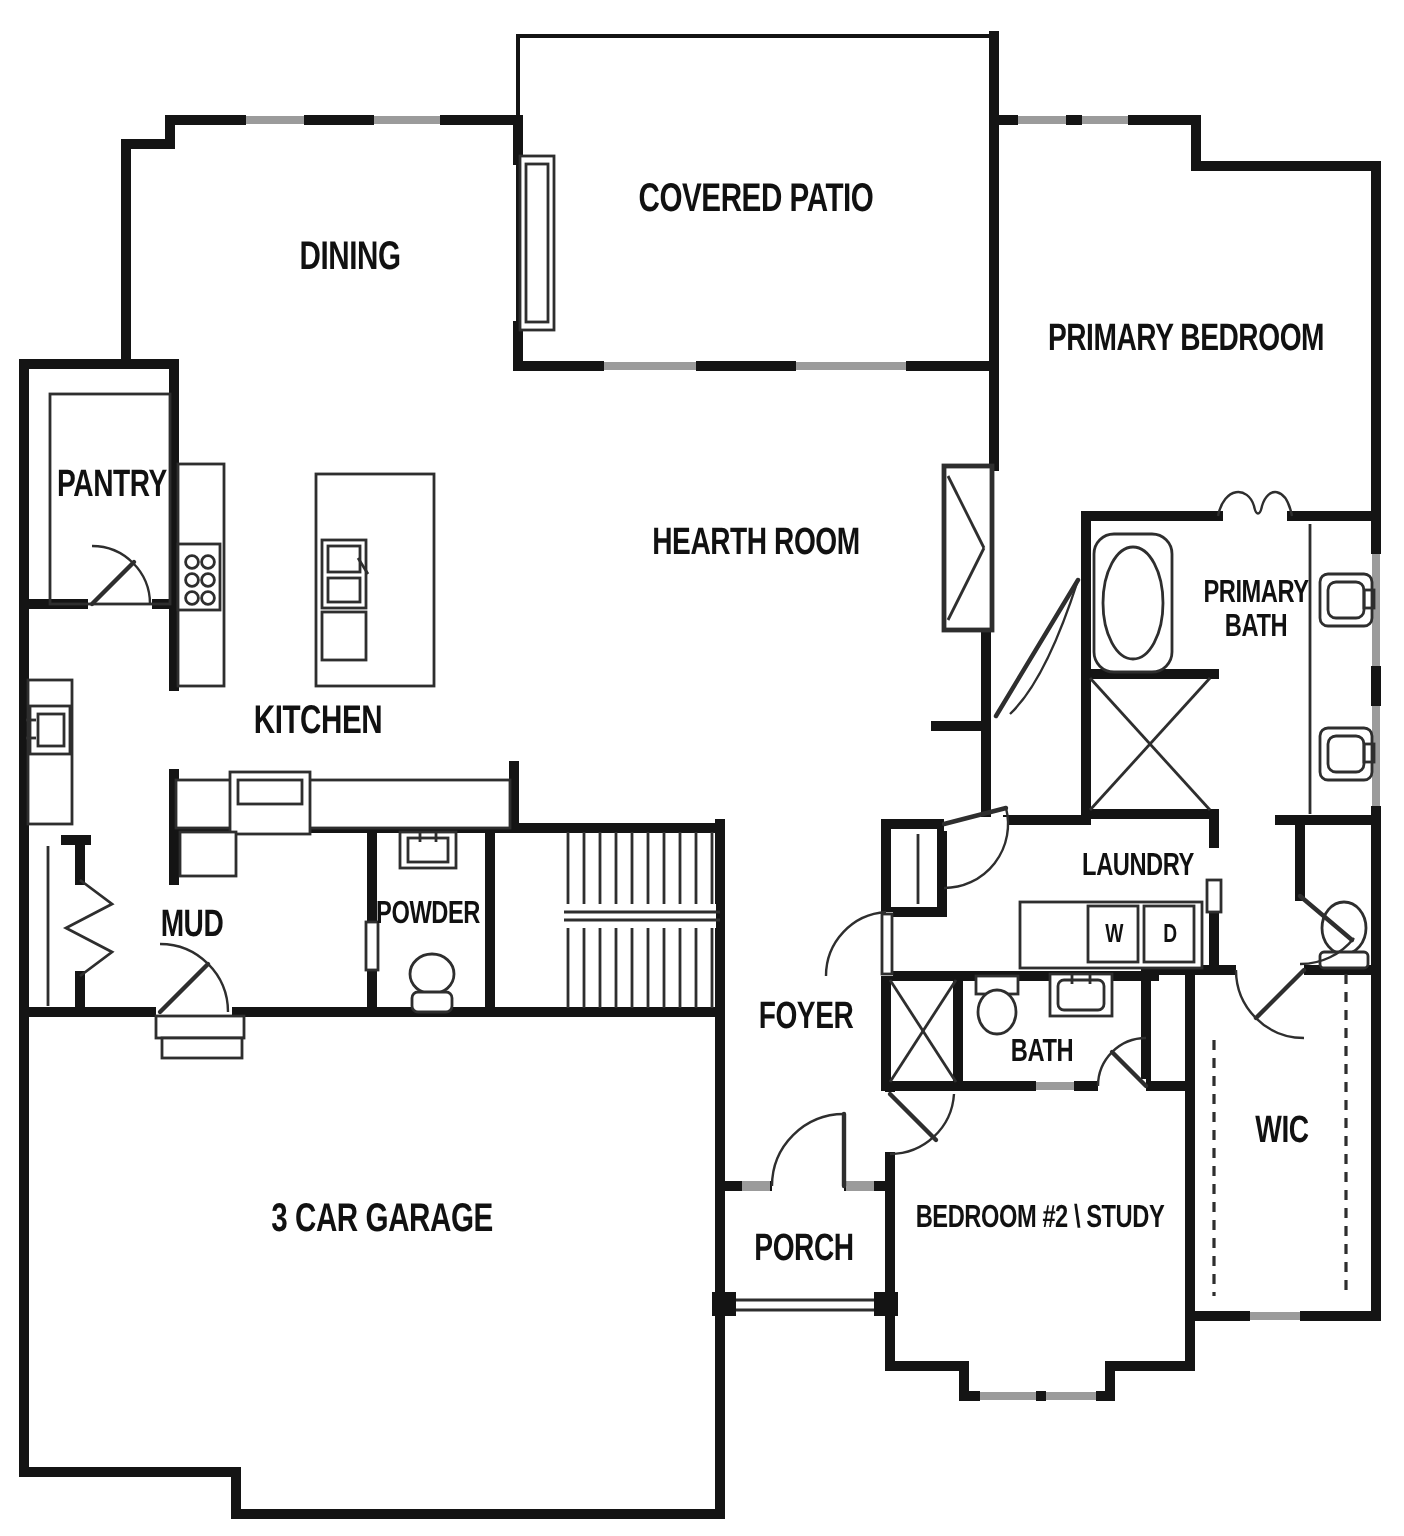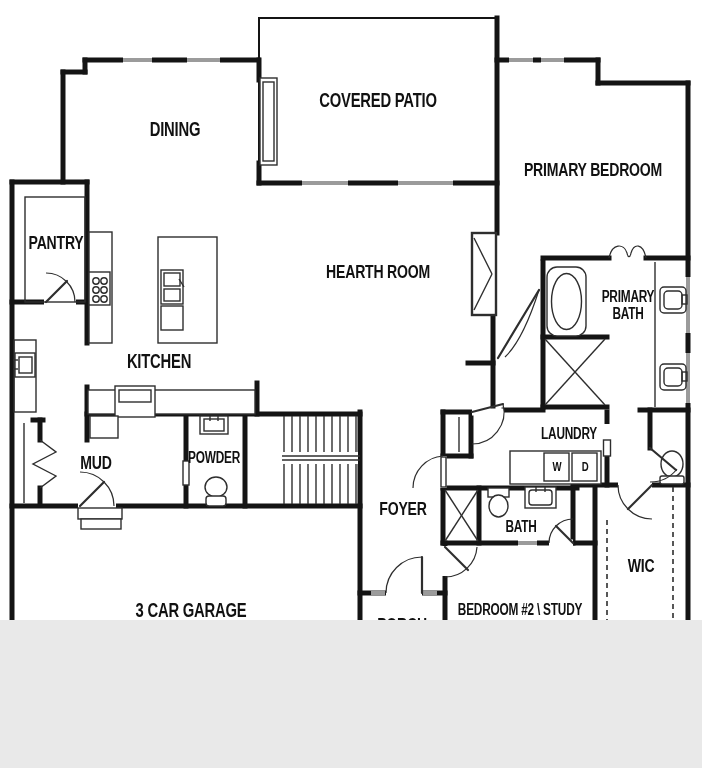--- a/index.html
+++ b/index.html
@@ -4,7 +4,7 @@
 <style>
   html,body{margin:0;padding:0;background:#e9e9e9;}
   #plan-wrap{
-    position:relative;width:702px;height:620px;background:var(--bg,#fff);
+    position:relative;width:702px;height:768px;background:var(--bg,#fff);
     margin:0 auto;overflow:hidden;
     font-family:"Liberation Sans", sans-serif;
   }

